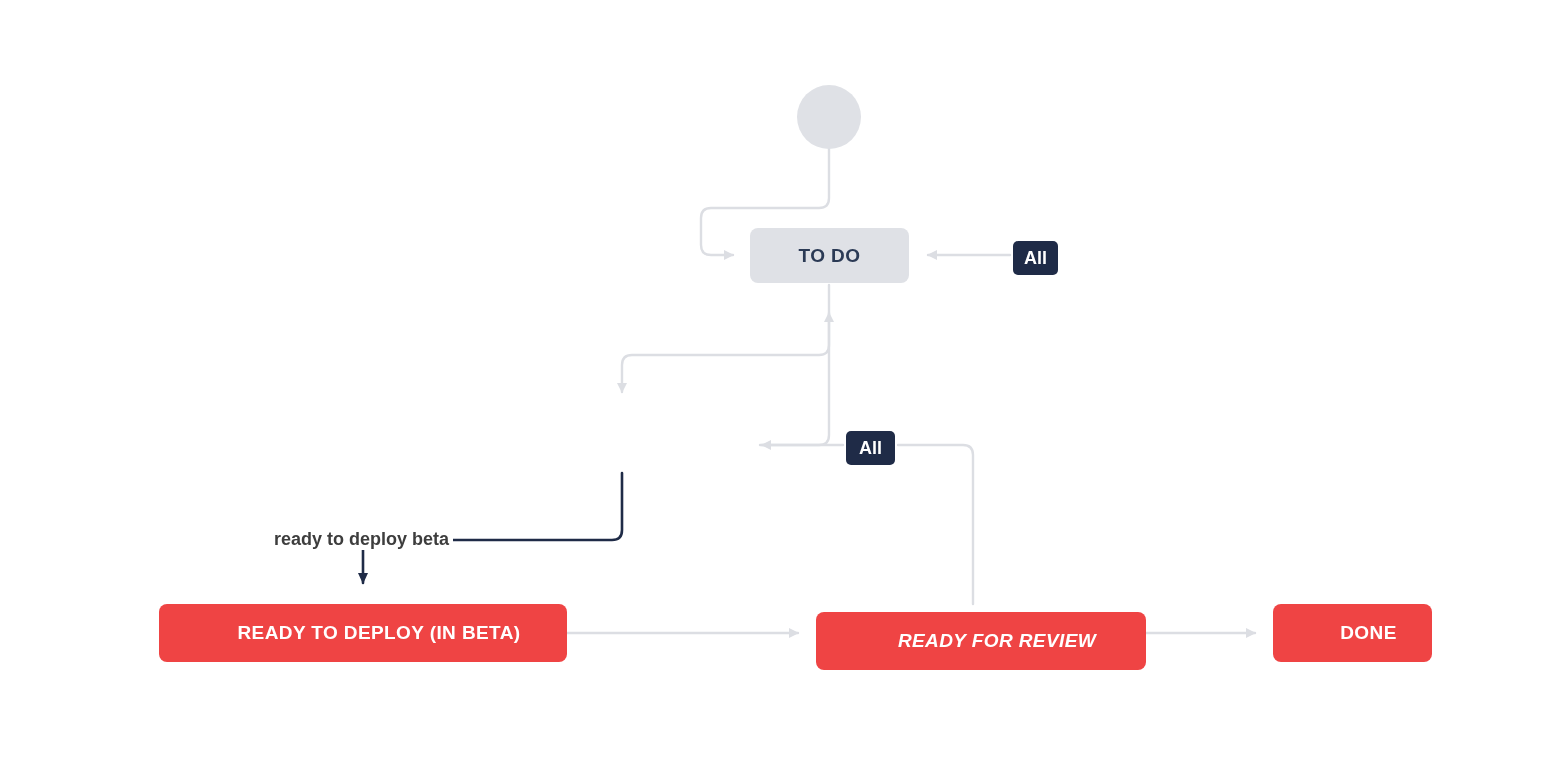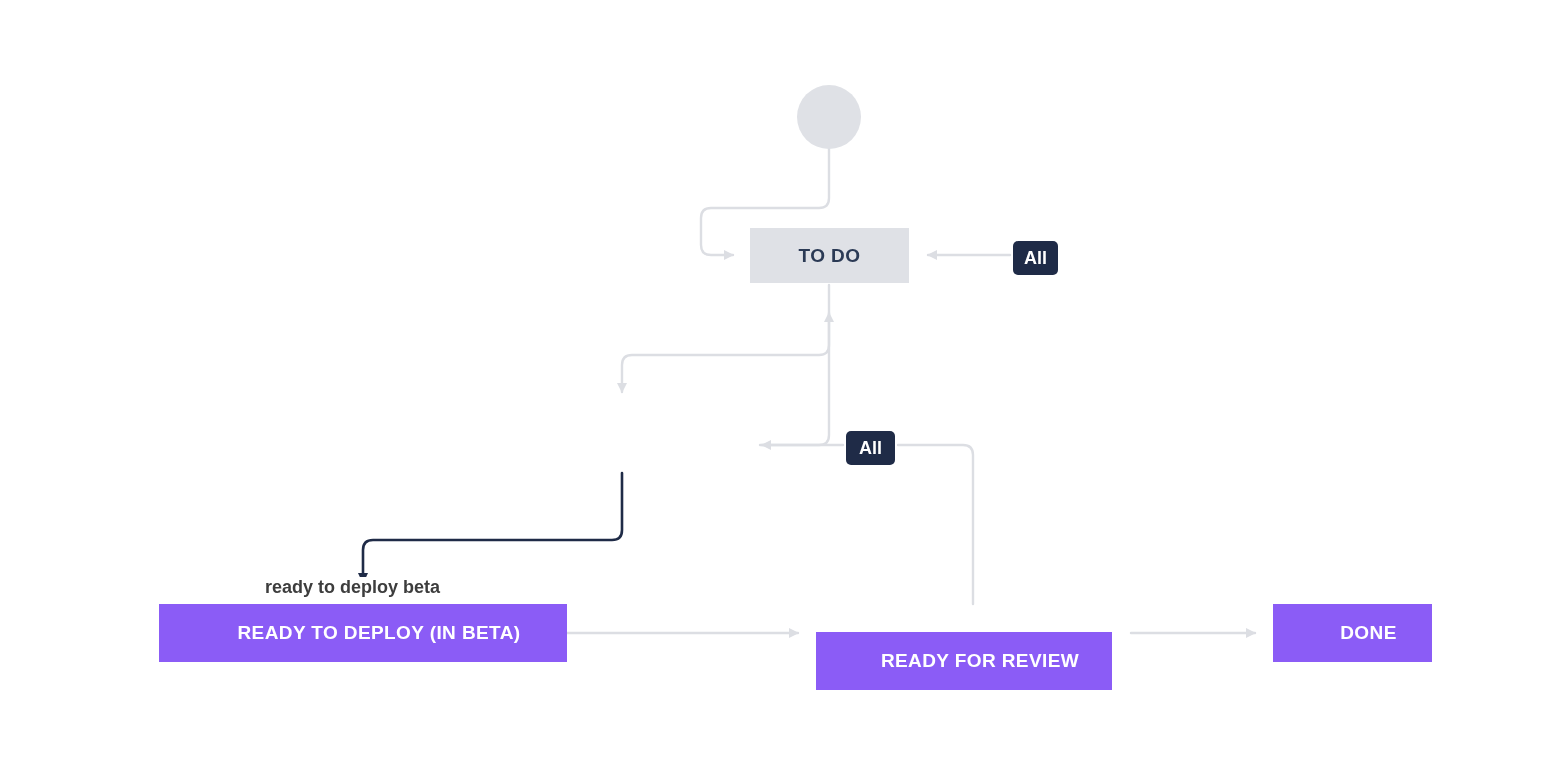--- a/index.html
+++ b/index.html
@@ -32,7 +32,7 @@
     align-items: center;
     justify-content: center;
     box-sizing: border-box;
-    border-radius: 0;
+    border-radius: 8px;
     font-weight: bold;
     letter-spacing: 0.4px;
     text-align: center;

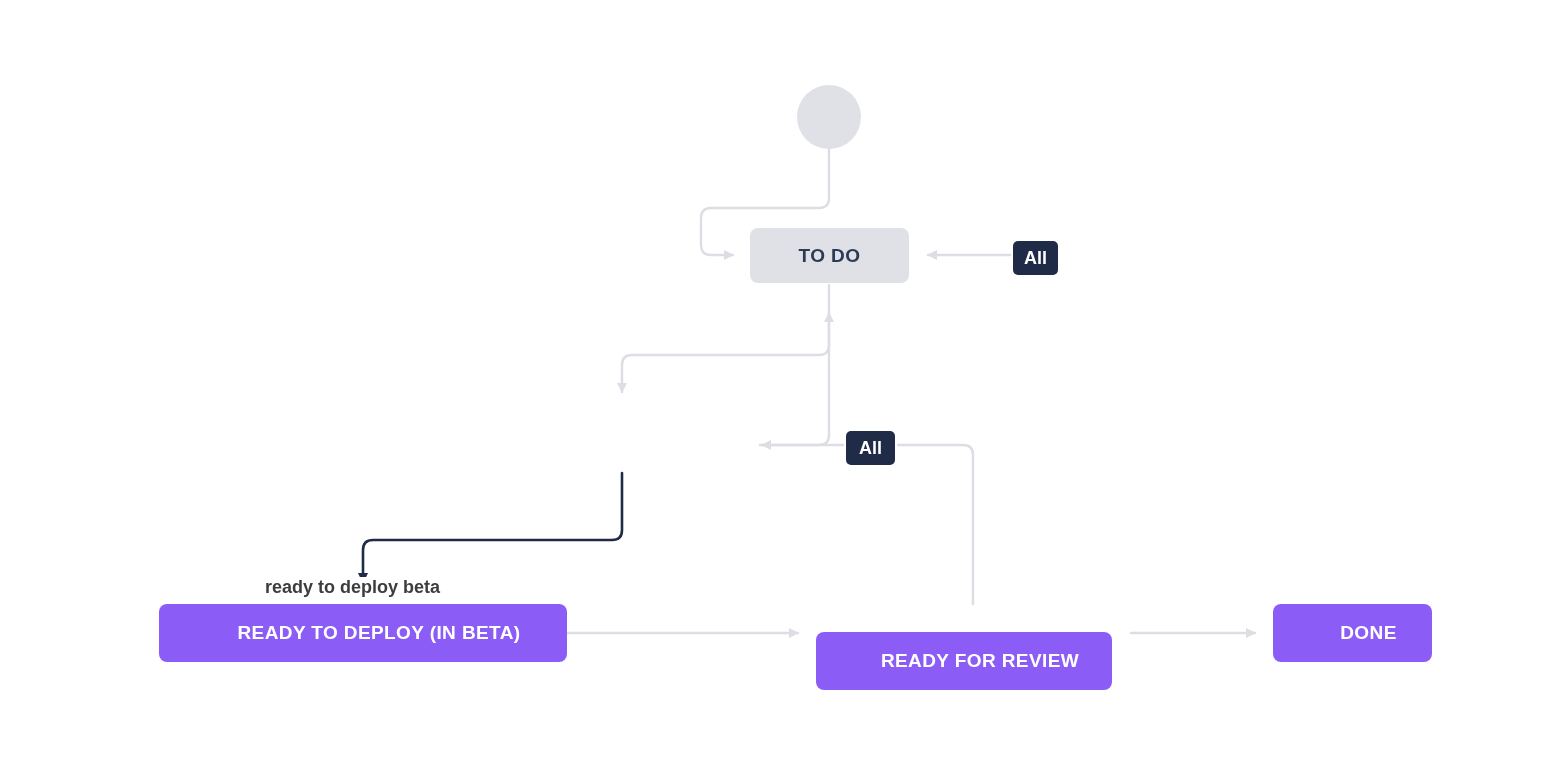--- a/index.html
+++ b/index.html
@@ -155,7 +155,7 @@
     <span>All</span>
   </div>
 
-  <div class="edge-label" style="left:261px; top:529px;margin-top:48px;">
+  <div class="edge-label" style="left:270px; top:529px;">
     <span>ready to deploy beta</span>
   </div>
 

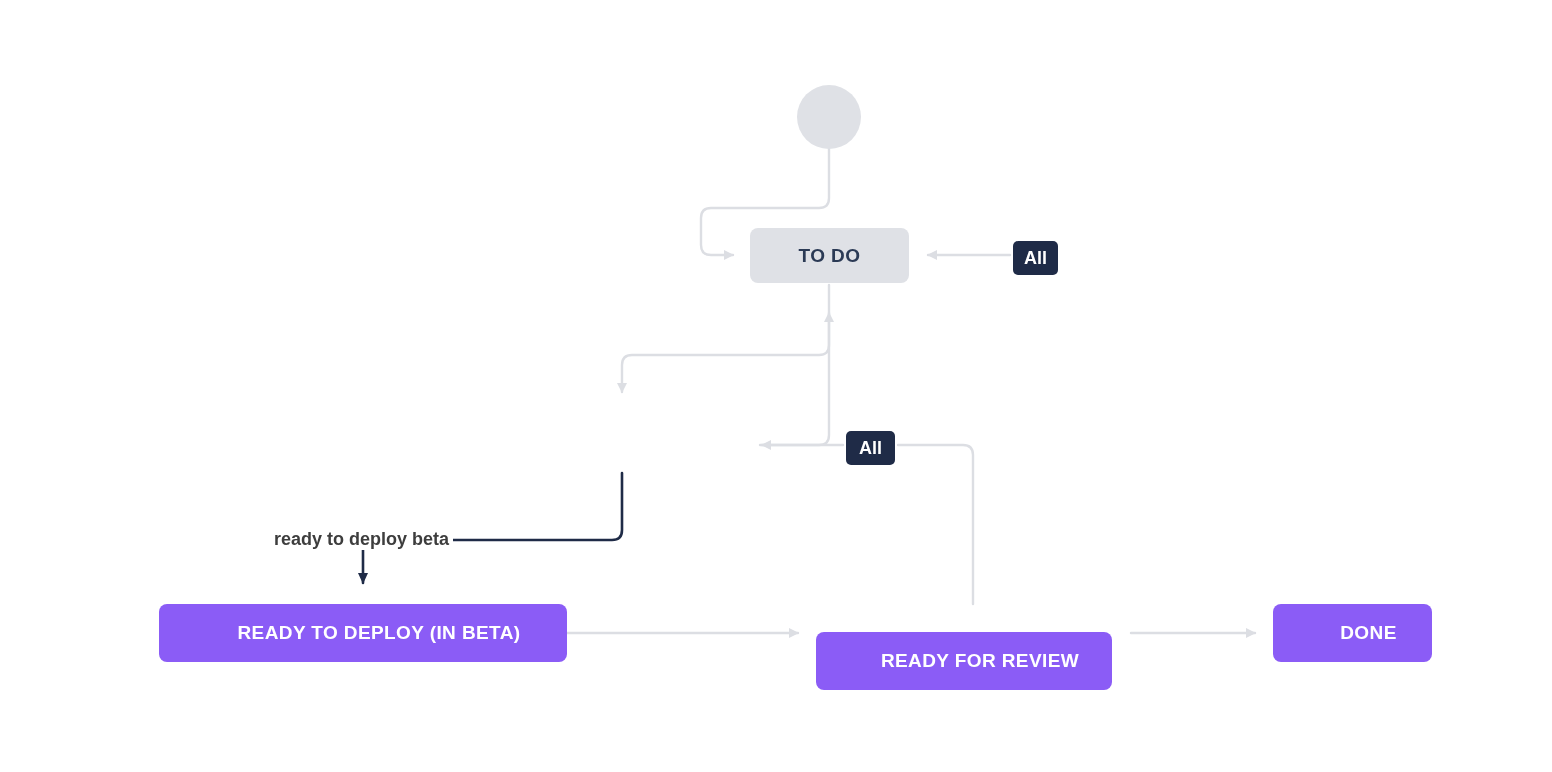--- a/index.html
+++ b/index.html
@@ -50,7 +50,7 @@
     font-size: 19px;
   }
   .node-green {
-    background: #8b5cf6;
+    background: #ef4444;
     color: #ffffff;
     font-size: 19px;
     padding-left: 32px;

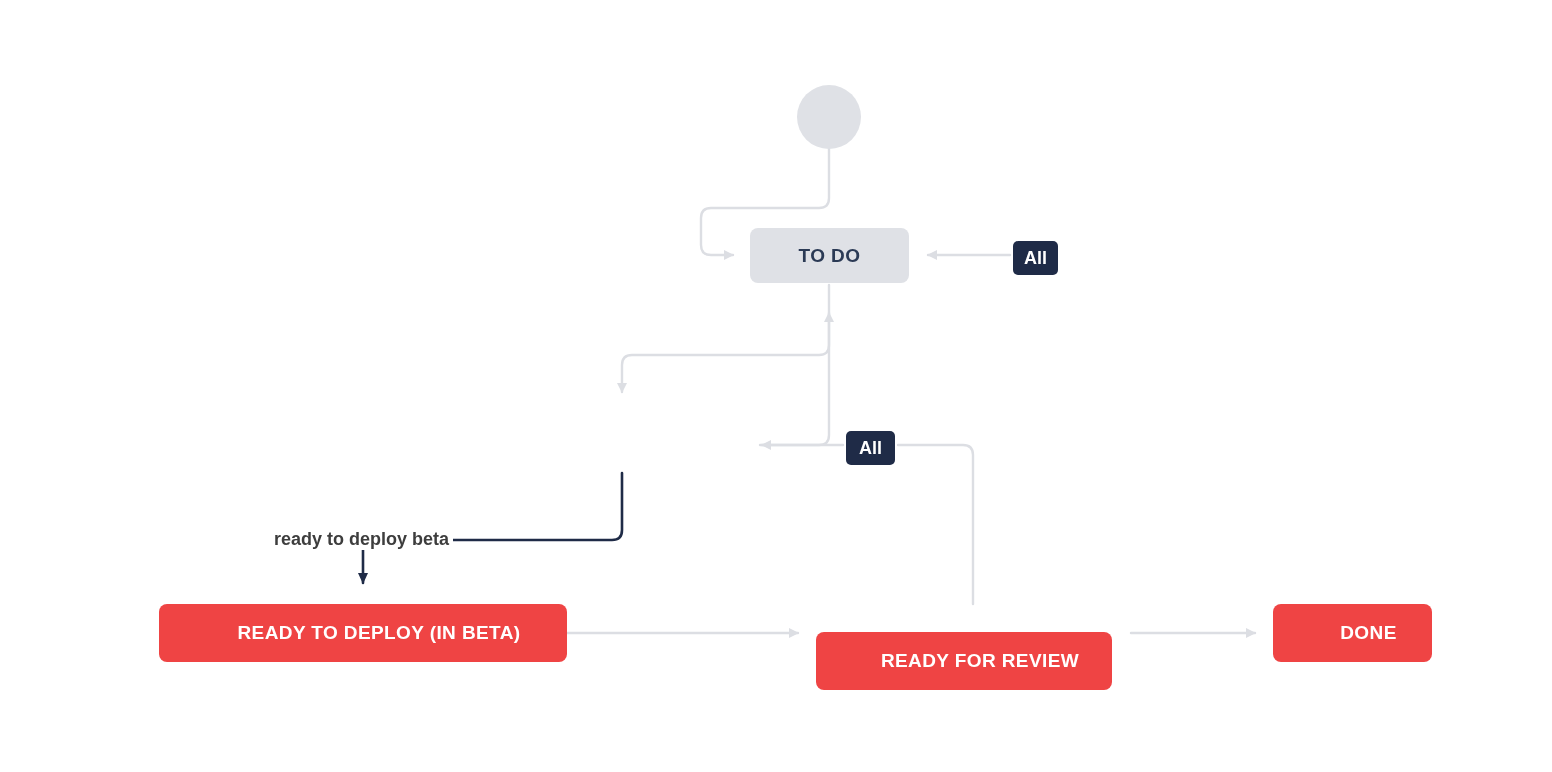--- a/index.html
+++ b/index.html
@@ -139,7 +139,7 @@
     <span>READY TO DEPLOY (IN BETA)</span>
   </div>
 
-  <div class="node node-green" style="left:816px; top:632px; width:296px; height:58px;">
+  <div class="node node-green" style="left:816px; top:612px; width:330px; height:58px;font-style:italic;">
     <span>READY FOR REVIEW</span>
   </div>
 

